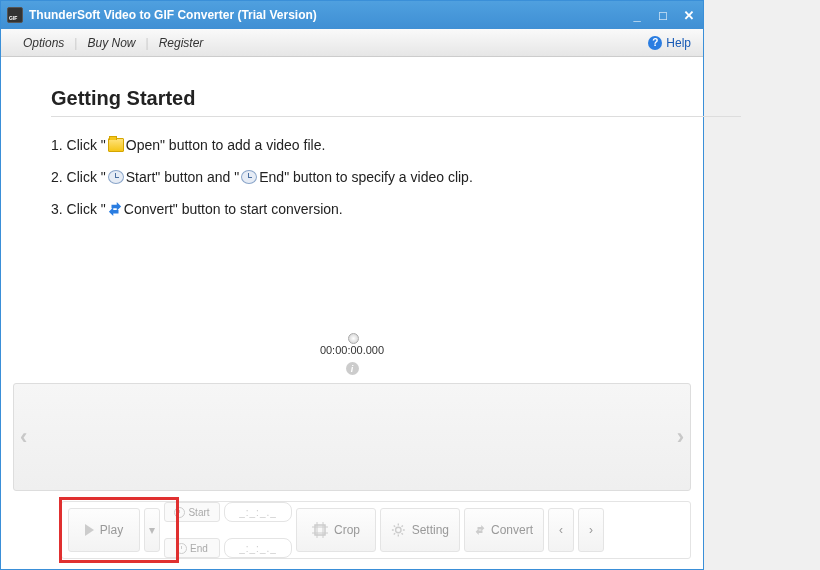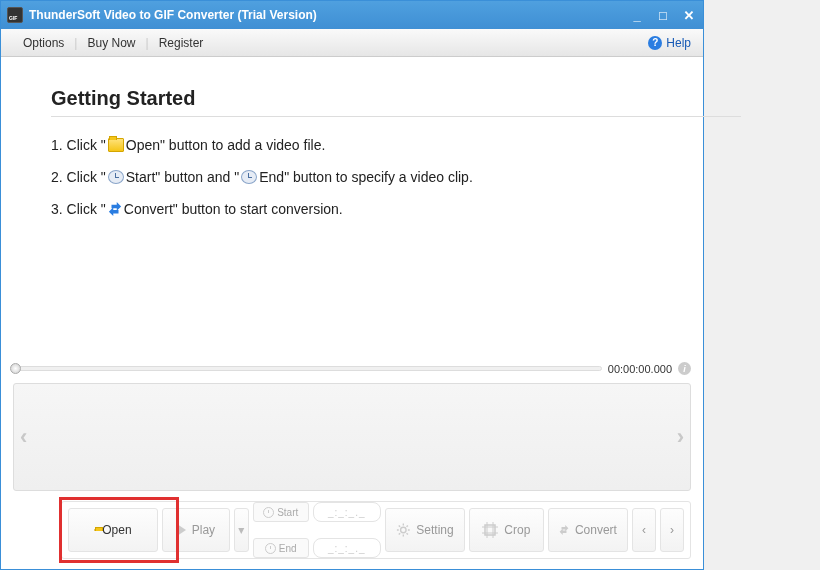--- a/index.html
+++ b/index.html
@@ -12,7 +12,7 @@
 .titlebar .win-controls { display: flex; gap: 10px; }
 .win-btn { width: 16px; height: 16px; display: flex; align-items: center; justify-content: center; cursor: pointer; color: #fff; font-size: 13px; font-weight: bold; }
 .menubar { height: 28px; background: linear-gradient(#fafafa, #e6e6e6); border-bottom: 1px solid #ccc; display: flex; align-items: center; padding: 0 12px; font-size: 12px; color: #333; }
-.menubar .menu-item { padding: 0 10px; cursor: pointer; }
+.menubar .menu-item { padding: 0 10px; cursor: pointer; font-style: italic; }
 .menubar .divider { color: #ccc; }
 .menubar .spacer { flex: 1; }
 .menubar .help-link { display: flex; align-items: center; gap: 4px; color: #1659b5; cursor: pointer; }

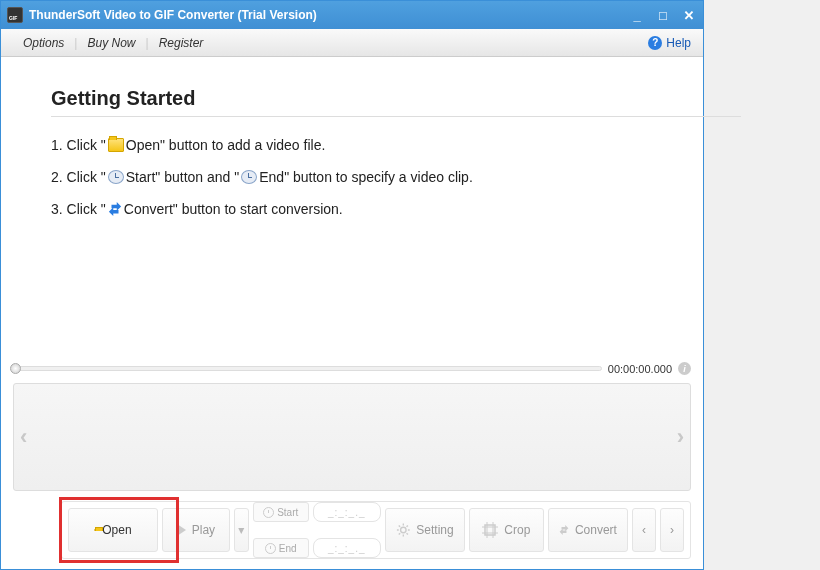--- a/index.html
+++ b/index.html
@@ -29,7 +29,7 @@
 .clock-icon::after { content: ""; position: absolute; width: 4px; height: 1px; background: #4a6fa0; top: 6px; left: 6px; }
 .convert-icon { width: 14px; height: 14px; position: relative; display: inline-block; }
 .convert-icon svg { width: 14px; height: 14px; }
-.timeline-area { padding: 8px 12px 4px 12px; display: flex; align-items: center; gap: 6px; }
+.timeline-area { padding: 8px 12px 4px 12px; display: flex; align-items: center; gap: 6px; flex-direction: column; }
 .slider-track { flex: 1; height: 5px; background: #f0f0f0; border: 1px solid #ddd; border-radius: 3px; position: relative; }
 .slider-thumb { position: absolute; left: -4px; top: -4px; width: 11px; height: 11px; border-radius: 50%; background: radial-gradient(#fff, #ccc); border: 1px solid #aaa; cursor: pointer; }
 .timecode { font-size: 11px; color: #333; }

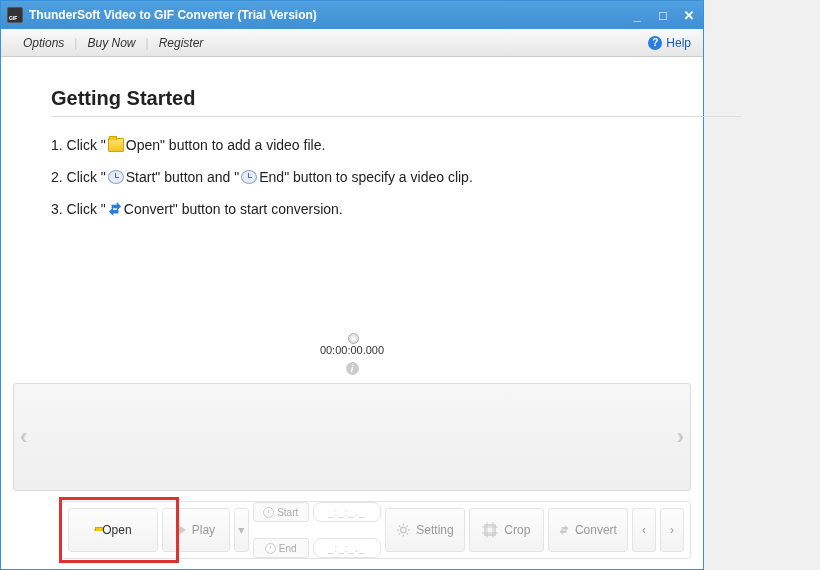--- a/index.html
+++ b/index.html
@@ -125,10 +125,6 @@
     </div>
 
     <div class="toolbar">
-      <div class="tool-btn open-btn">
-        <span class="inline-icon folder-icon"></span>
-        <span>Open</span>
-      </div>
       <div class="tool-btn play-btn">
         <span class="play-tri"></span>
         <span>Play</span>

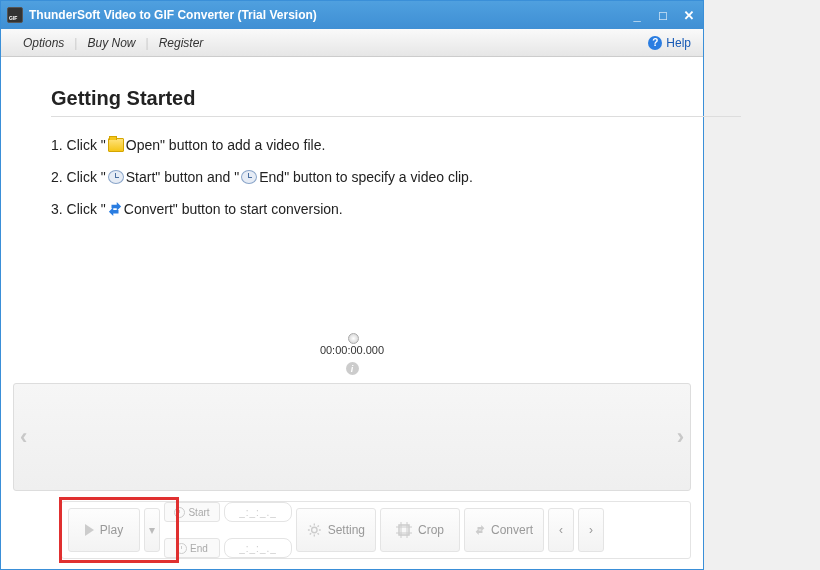--- a/index.html
+++ b/index.html
@@ -147,14 +147,6 @@
         <div class="time-box">_:_:_._</div>
       </div>
 
-      <div class="tool-btn setting-btn">
-        <svg class="gear-ic" viewBox="0 0 16 16">
-            <circle cx="8" cy="8" r="3" fill="none" stroke="#ccc" stroke-width="1.5"></circle>
-            <path d="M8 1 L8 3 M8 13 L8 15 M1 8 L3 8 M13 8 L15 8 M3 3 L4.5 4.5 M11.5 11.5 L13 13 M13 3 L11.5 4.5 M4.5 11.5 L3 13" stroke="#ccc" stroke-width="1.5"></path>
-          </svg>
-        <span>Setting</span>
-      </div>
-
       <div class="tool-btn crop-btn">
         <svg class="crop-ic" viewBox="0 0 16 16">
             <rect x="3" y="3" width="10" height="10" fill="none" stroke="#ccc" stroke-width="1.5"></rect>
@@ -164,6 +156,14 @@
             <line x1="11" y1="0" x2="11" y2="16" stroke="#ccc"></line>
           </svg>
         <span>Crop</span>
+      </div>
+
+      <div class="tool-btn setting-btn">
+        <svg class="gear-ic" viewBox="0 0 16 16">
+            <circle cx="8" cy="8" r="3" fill="none" stroke="#ccc" stroke-width="1.5"></circle>
+            <path d="M8 1 L8 3 M8 13 L8 15 M1 8 L3 8 M13 8 L15 8 M3 3 L4.5 4.5 M11.5 11.5 L13 13 M13 3 L11.5 4.5 M4.5 11.5 L3 13" stroke="#ccc" stroke-width="1.5"></path>
+          </svg>
+        <span>Setting</span>
       </div>
 
       <div class="tool-btn convert-btn">

